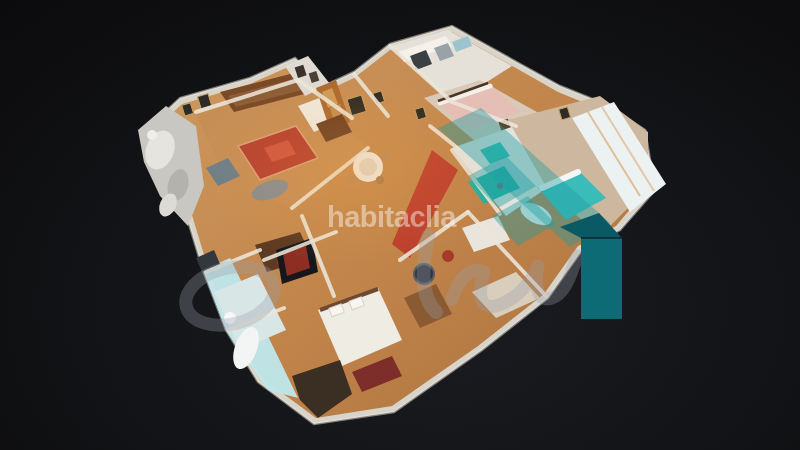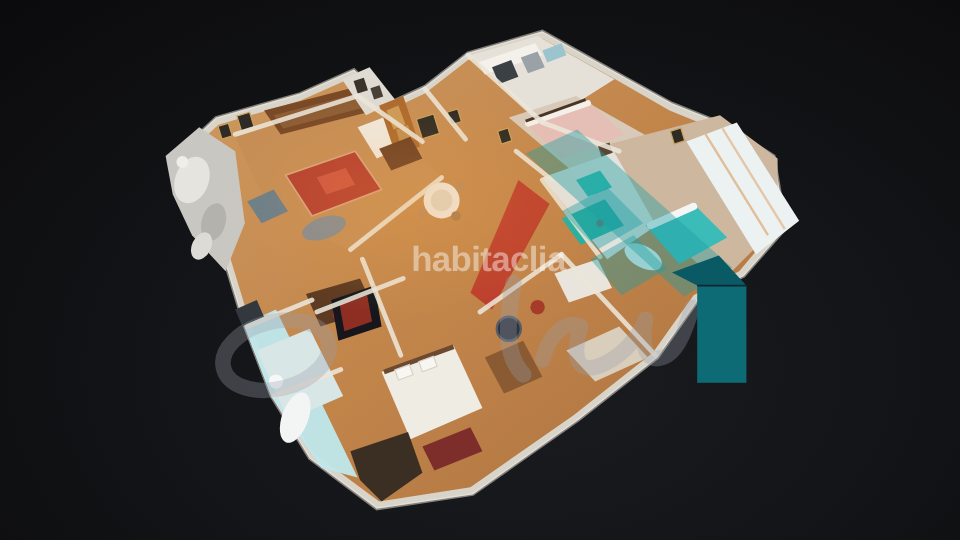--- a/index.html
+++ b/index.html
@@ -8,7 +8,7 @@
     font-family:"Liberation Sans", sans-serif;
     background:radial-gradient(ellipse 620px 420px at 55% 68%, #1b1c21 0%, #141518 45%, #0b0b0d 100%);
   }
-  #viewer{position:absolute;inset:0;width:800px;height:450px;cursor:grab;text-align:center;}
+  #viewer{position:absolute;inset:0;width:800px;height:450px;cursor:grab;}
   svg{display:block;}
   #wm-text{
     position:absolute;left:327px;top:203px;width:160px;

